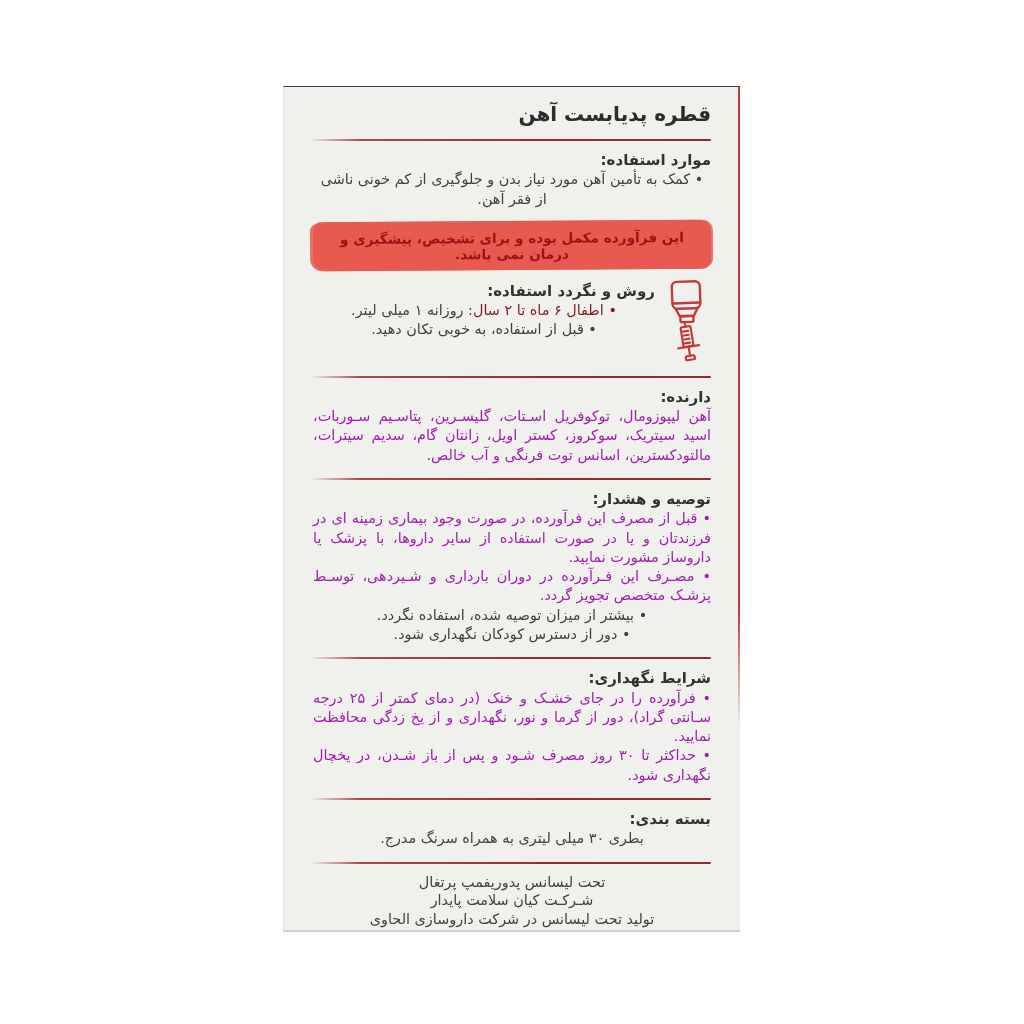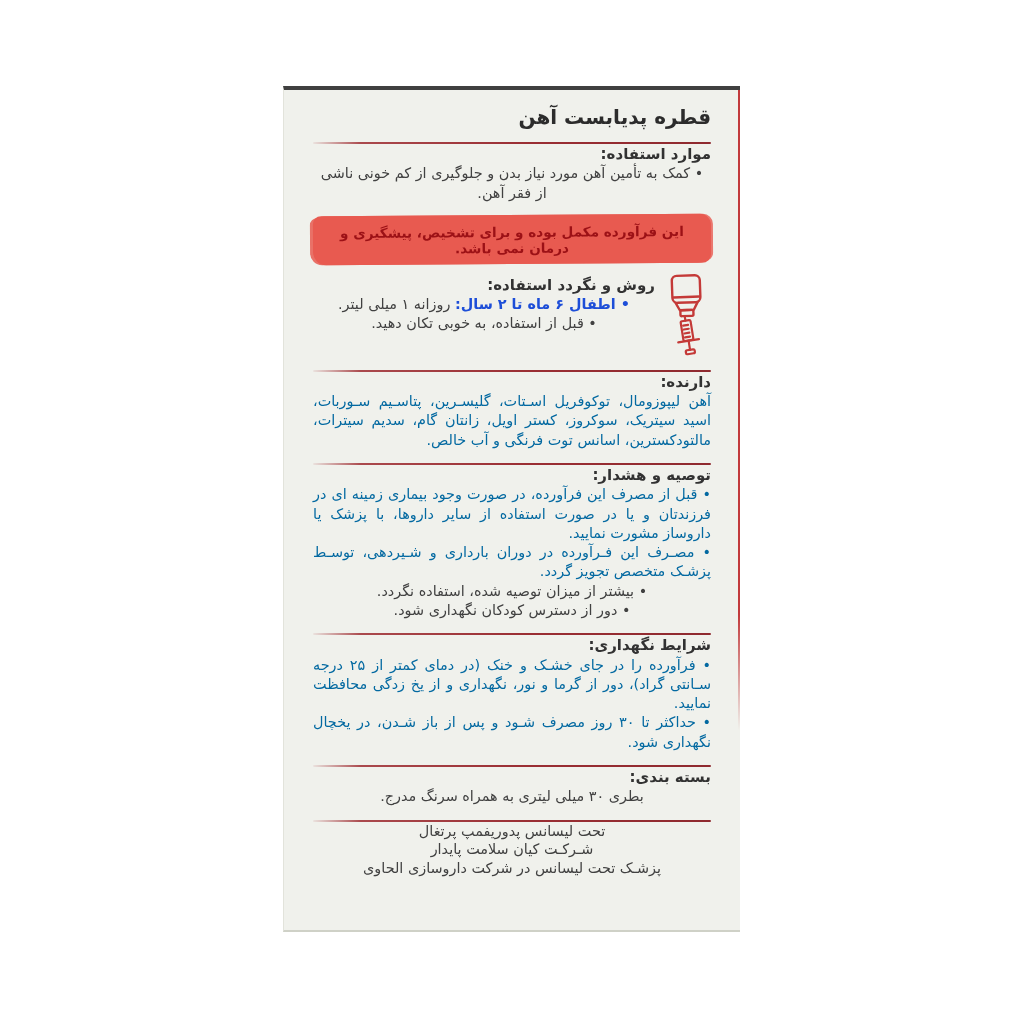--- a/index.html
+++ b/index.html
@@ -15,7 +15,7 @@
     left:283px; top:86px;
     width:457px; height:846px;
     background:#f0f1ec;
-    border-top:4px solid #404040;
+    border-top:1px solid #404040;
     border-left:1px solid #e2e3db;
     border-bottom:2px solid #cfd1c7;
     box-sizing:border-box;

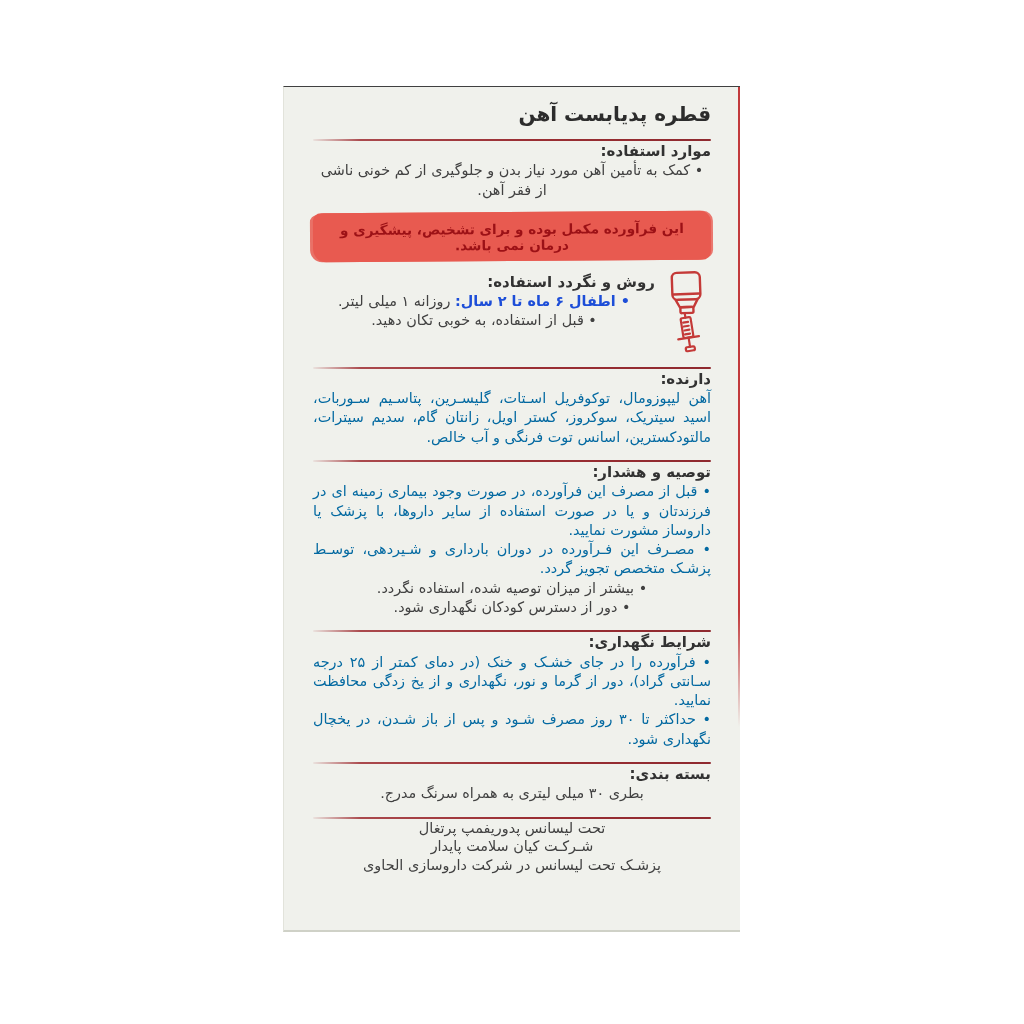--- a/index.html
+++ b/index.html
@@ -44,7 +44,7 @@
     background:linear-gradient(to right,rgba(169,50,54,0.08) 0%,rgba(158,44,49,0.85) 12%,#9a2e33 55%,#8f2a2f 100%);
     border-radius:1px;
   }
-  .section{}
+  .section{margin-top:9px;}
   .sec-heading{
     font-size:15px;
     font-weight:bold;

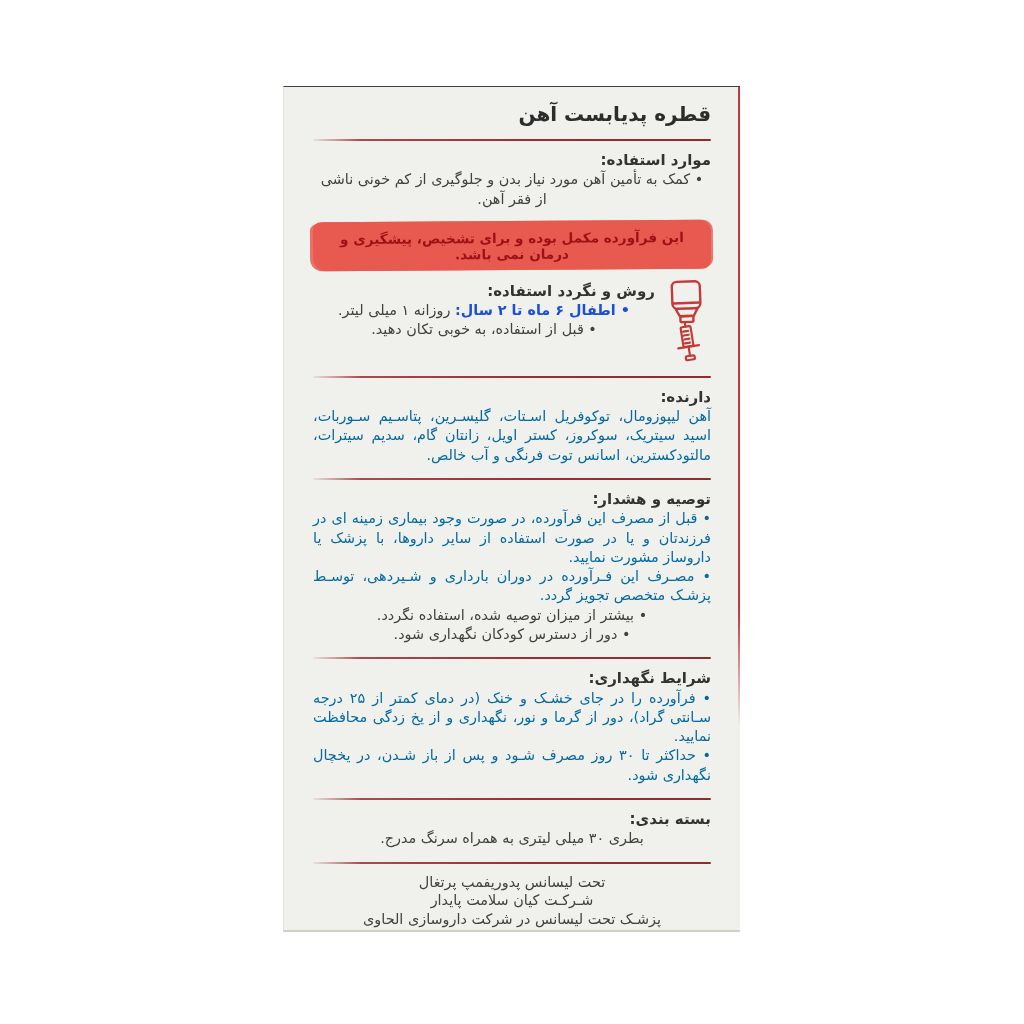--- a/index.html
+++ b/index.html
@@ -89,7 +89,7 @@
     margin-top:-2px;
   }
   .dosage-text{flex:1 1 auto;}
-  .b{font-weight:bold;color:#1d4ed8;}
+  .b{font-weight:normal;color:#7f1d1d;}
   .license-lines .body-line{line-height:1.3;}
 </style>
 </head>

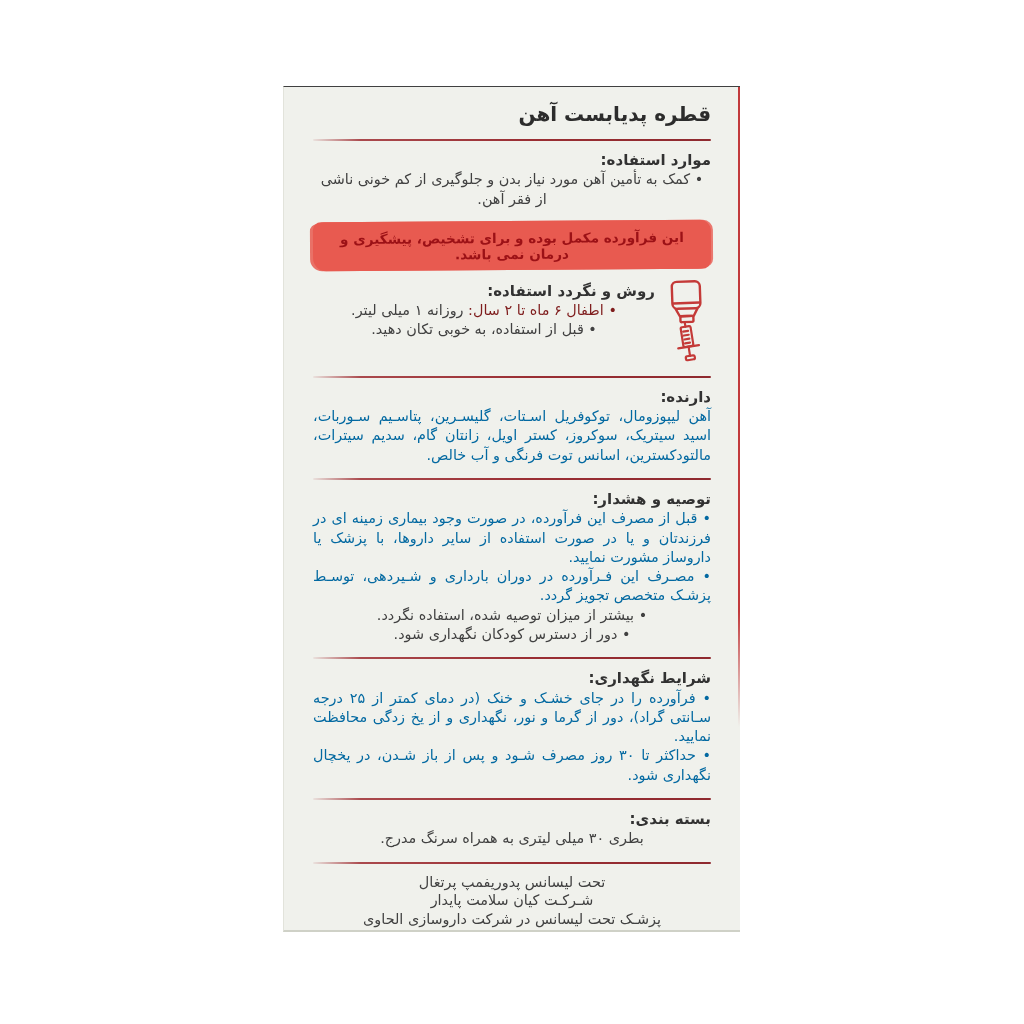--- a/index.html
+++ b/index.html
@@ -54,7 +54,7 @@
   .body-text{
     font-size:14.4px;
     line-height:1.34;
-    color:#0369a1;
+    color:#a21caf;
     text-align:justify;
   }
   .body-line{

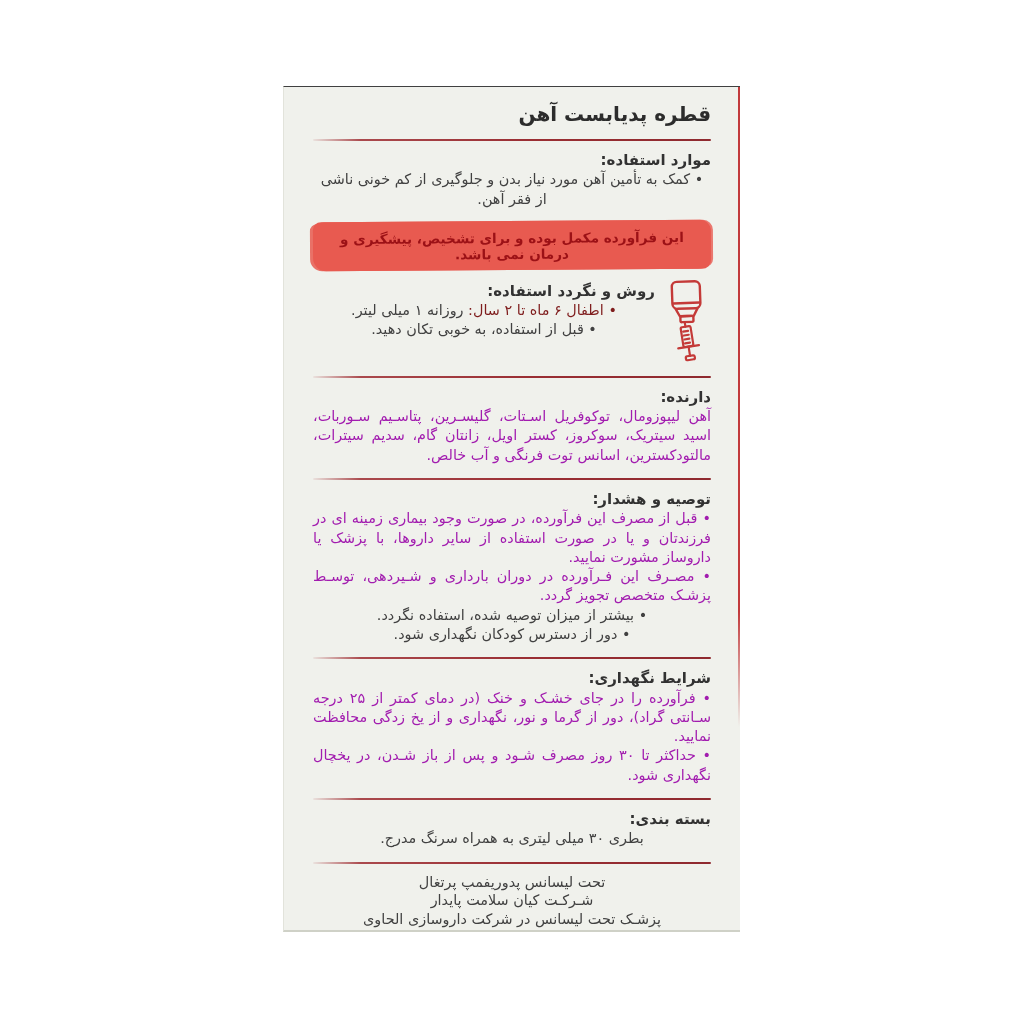--- a/index.html
+++ b/index.html
@@ -179,7 +179,7 @@
   <div class="section license-lines">
     <div class="body-line">تحت لیسانس پدوریفمپ پرتغال</div>
     <div class="body-line">شـرکـت کیان سلامت پایدار</div>
-    <div class="body-line">پزشـک تحت لیسانس در شرکت داروسازی الحاوی</div>
+    <div class="body-line">تولید تحت لیسانس در شرکت داروسازی الحاوی</div>
   </div>
 
 </div>

